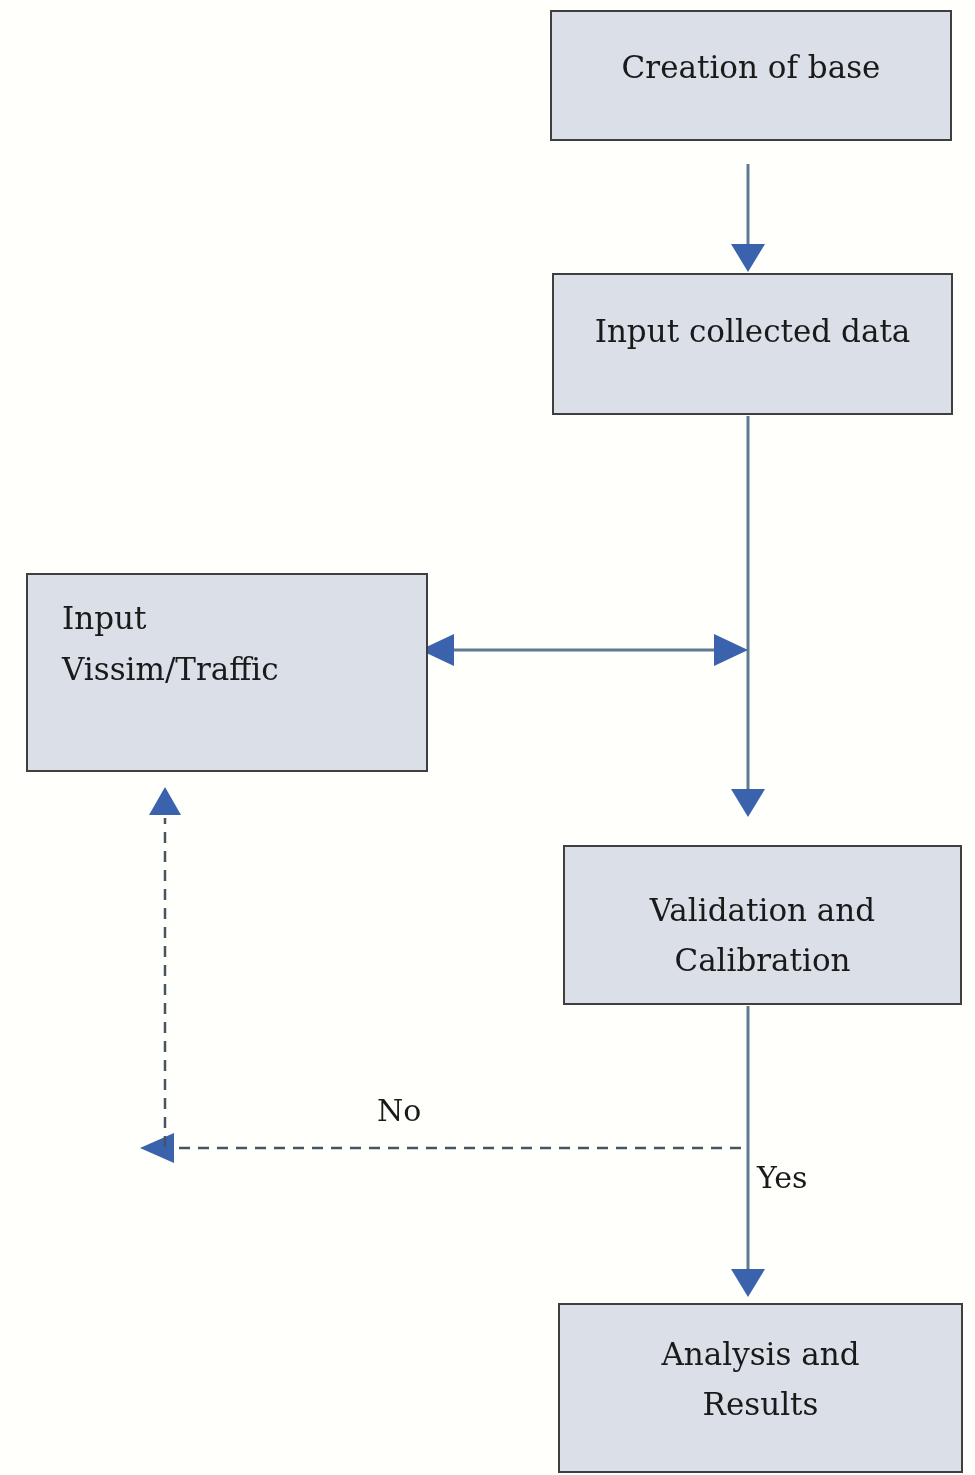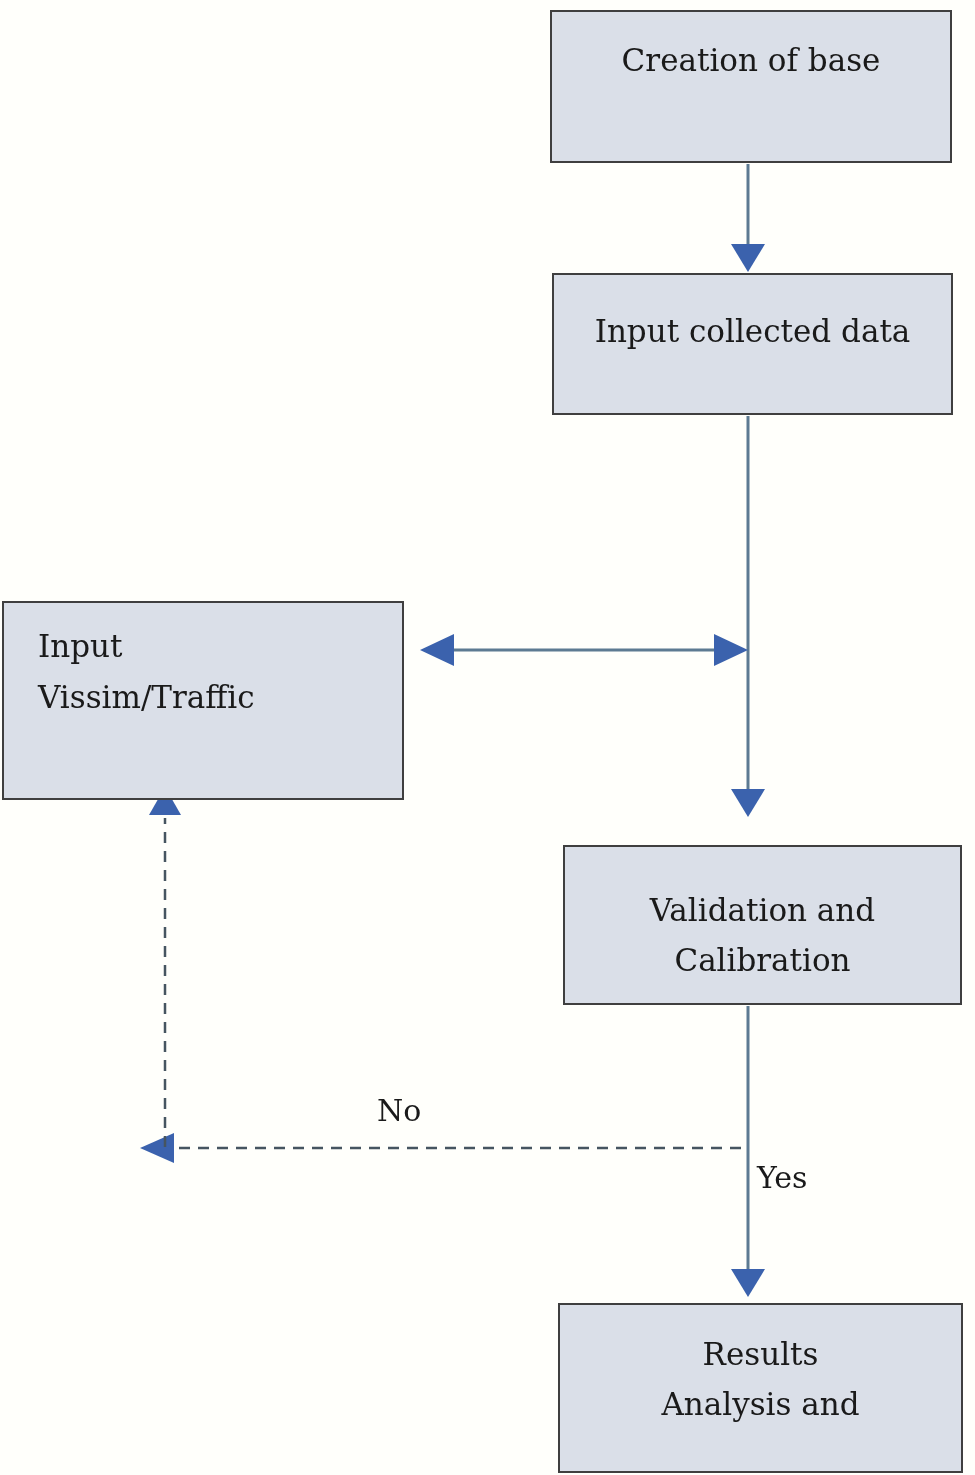--- a/index.html
+++ b/index.html
@@ -51,7 +51,7 @@
     text-align: center;
   }
   .flowbox .line { display: block; }
-  #box-creation   { left: 550px; top: 10px;   width: 402px; height: 153px; padding-top: 23px; }
+  #box-creation   { left: 550px; top: 10px;   width: 402px; height: 131px; padding-top: 30px; }
   #box-inputdata  { left: 552px; top: 273px;  width: 401px; height: 142px; padding-top: 31px; }
   #box-vissim     { left: 2px;  top: 573px;  width: 402px; height: 199px; padding: 18px 16px 0 34px; text-align: left; line-height: 51px; margin-top: 28px; }
   #box-validation { left: 563px; top: 845px;  width: 399px; height: 160px; padding-top: 38px; }

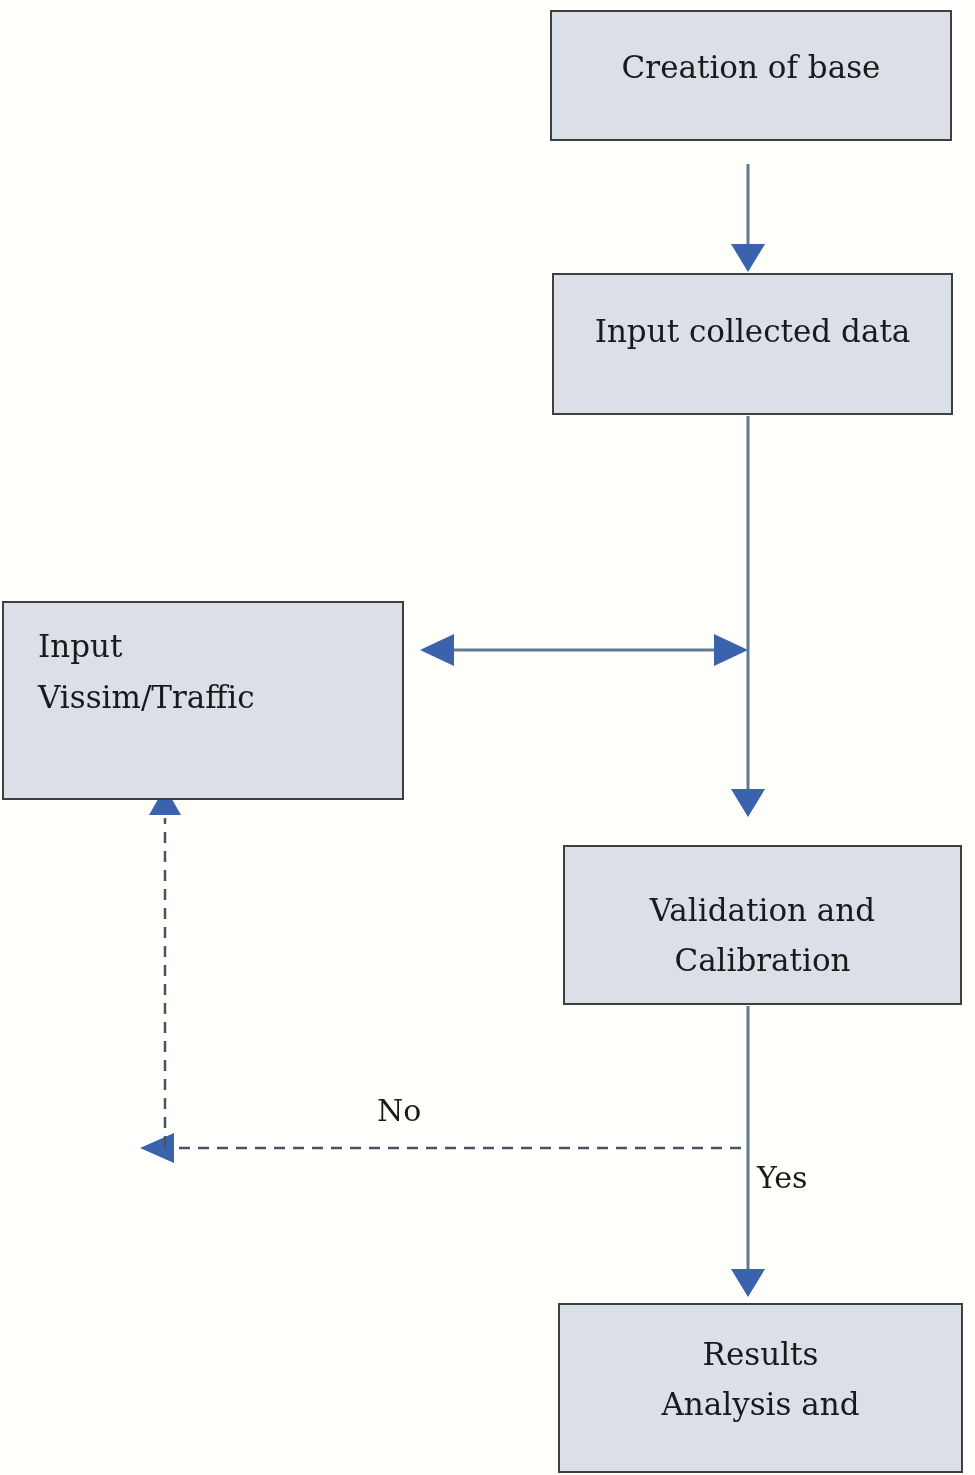--- a/index.html
+++ b/index.html
@@ -53,7 +53,7 @@
   .flowbox .line { display: block; }
   #box-creation   { left: 550px; top: 10px;   width: 402px; height: 131px; padding-top: 30px; }
   #box-inputdata  { left: 552px; top: 273px;  width: 401px; height: 142px; padding-top: 31px; }
-  #box-vissim     { left: 2px;  top: 573px;  width: 402px; height: 199px; padding: 18px 16px 0 34px; text-align: left; line-height: 51px; margin-top: 28px; }
+  #box-vissim     { left: 26px;  top: 573px;  width: 402px; height: 199px; padding: 18px 16px 0 34px; text-align: left; line-height: 51px; }
   #box-validation { left: 563px; top: 845px;  width: 399px; height: 160px; padding-top: 38px; }
   #box-analysis   { left: 558px; top: 1303px; width: 405px; height: 170px; padding-top: 24px; }
   .edge-label {

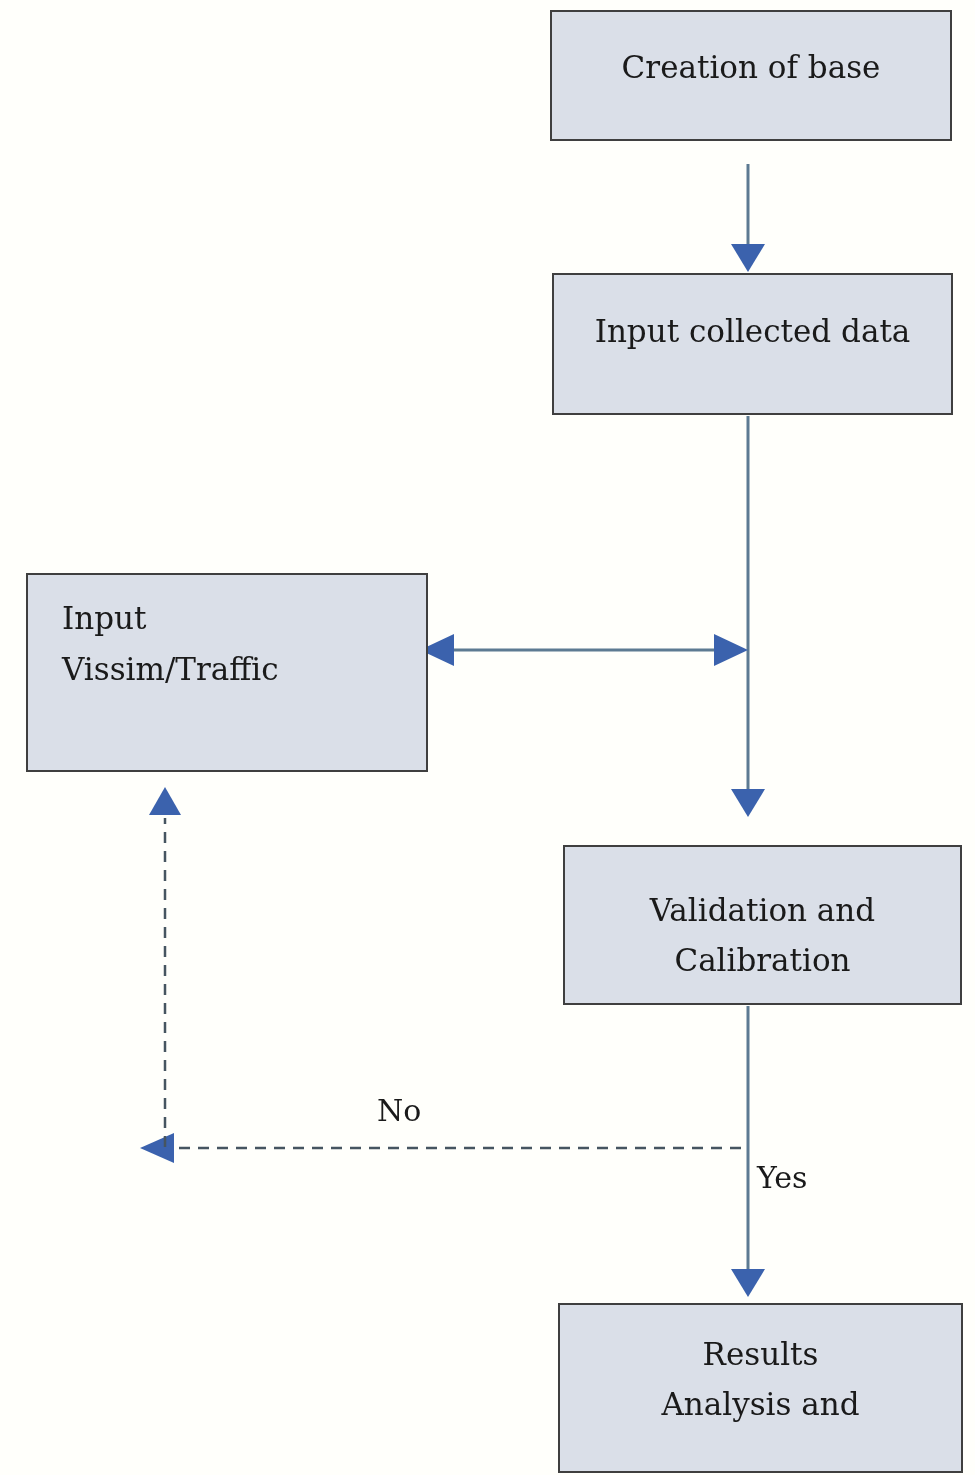--- a/index.html
+++ b/index.html
@@ -123,8 +123,8 @@
   </div>
 
   <div class="flowbox" id="box-analysis">
+    <span class="line">Analysis and</span>
     <span class="line">Results</span>
-    <span class="line">Analysis and</span>
   </div>
 
   <div class="edge-label" id="label-no">No</div>

